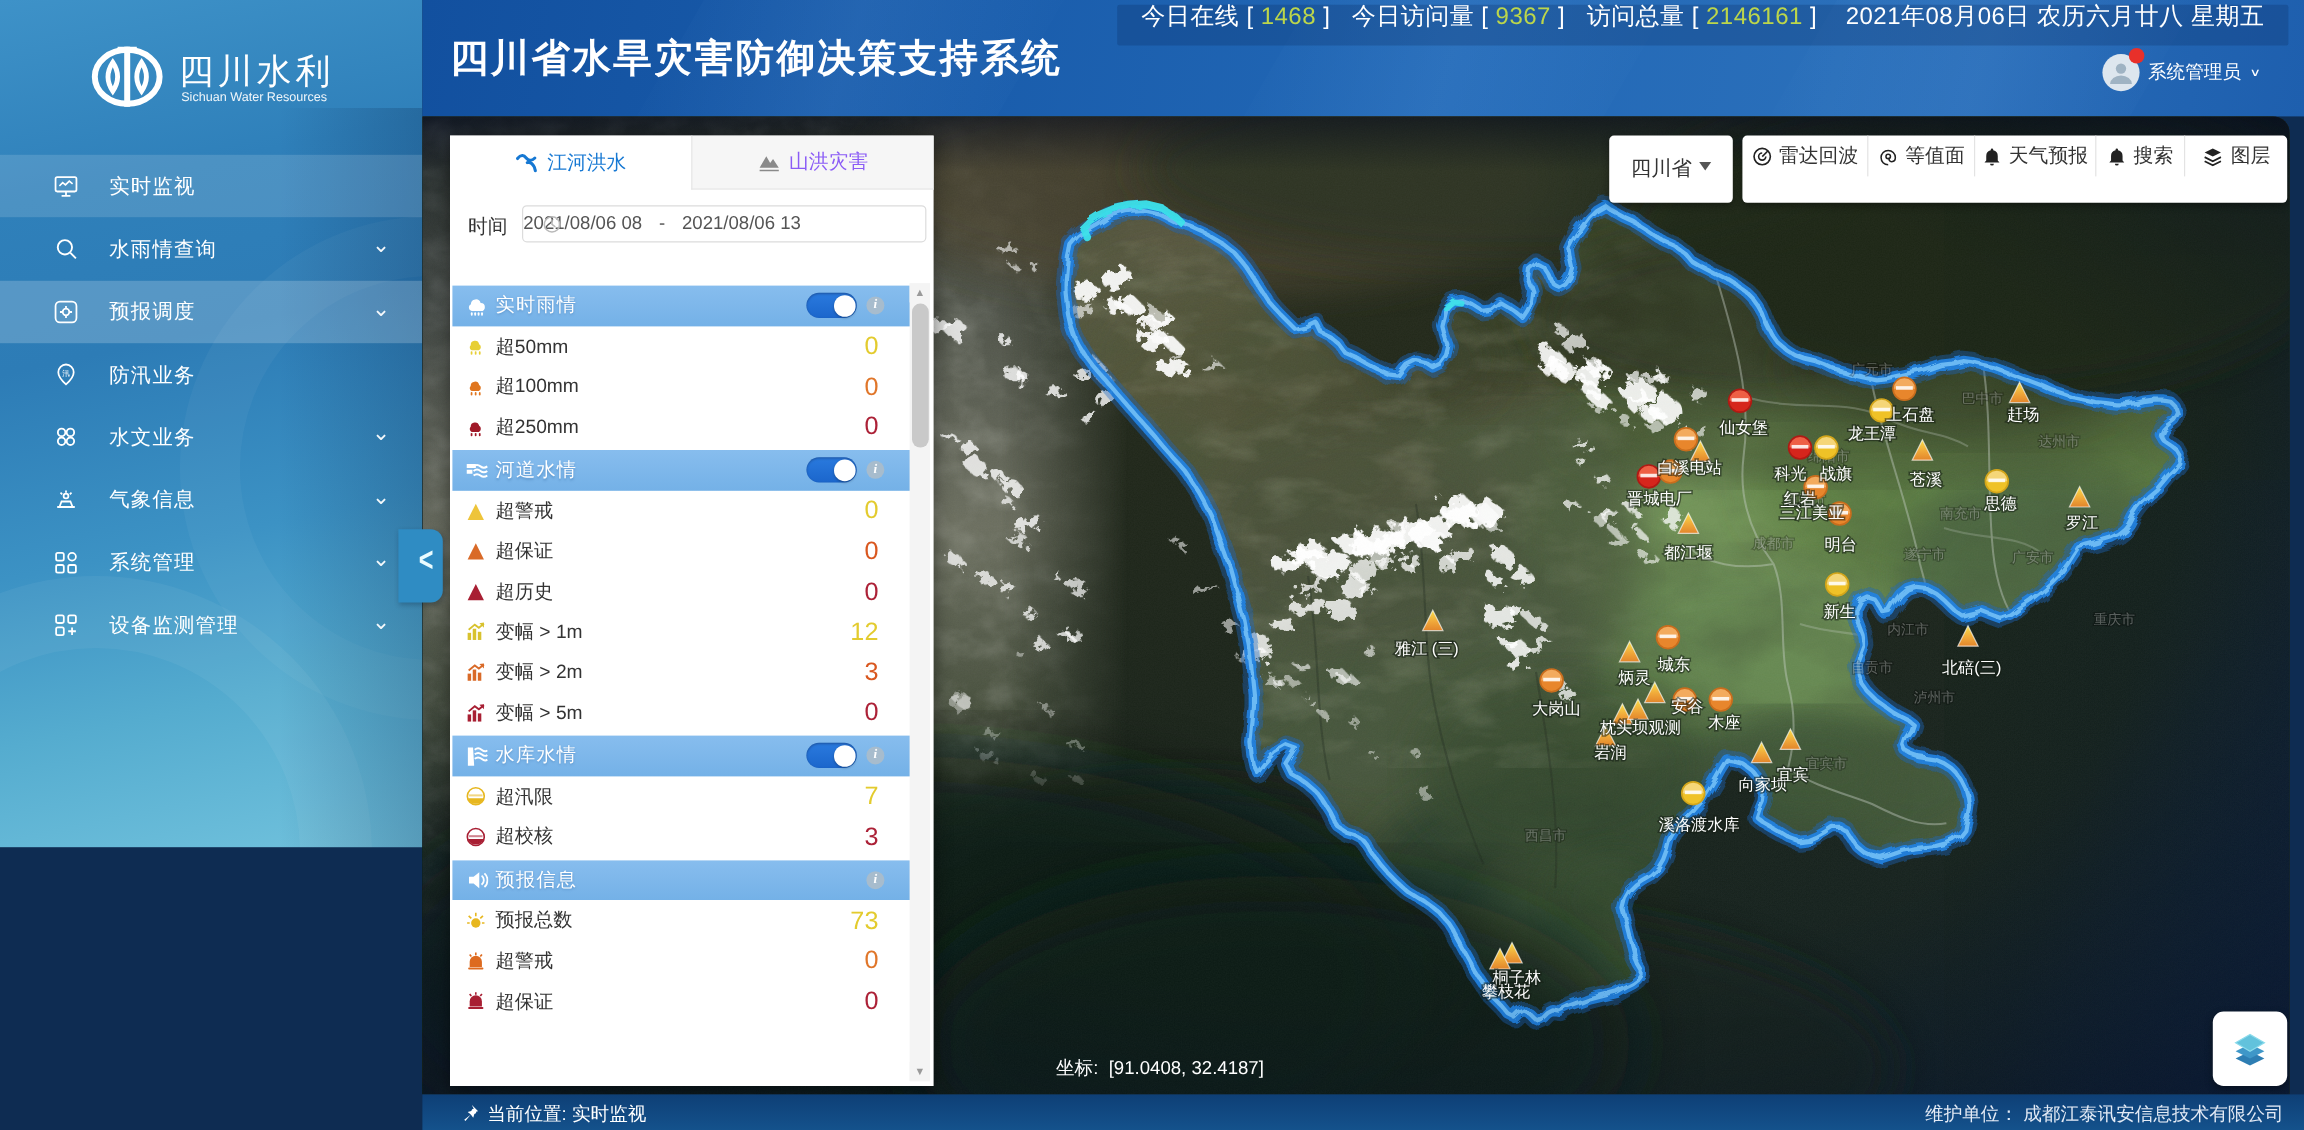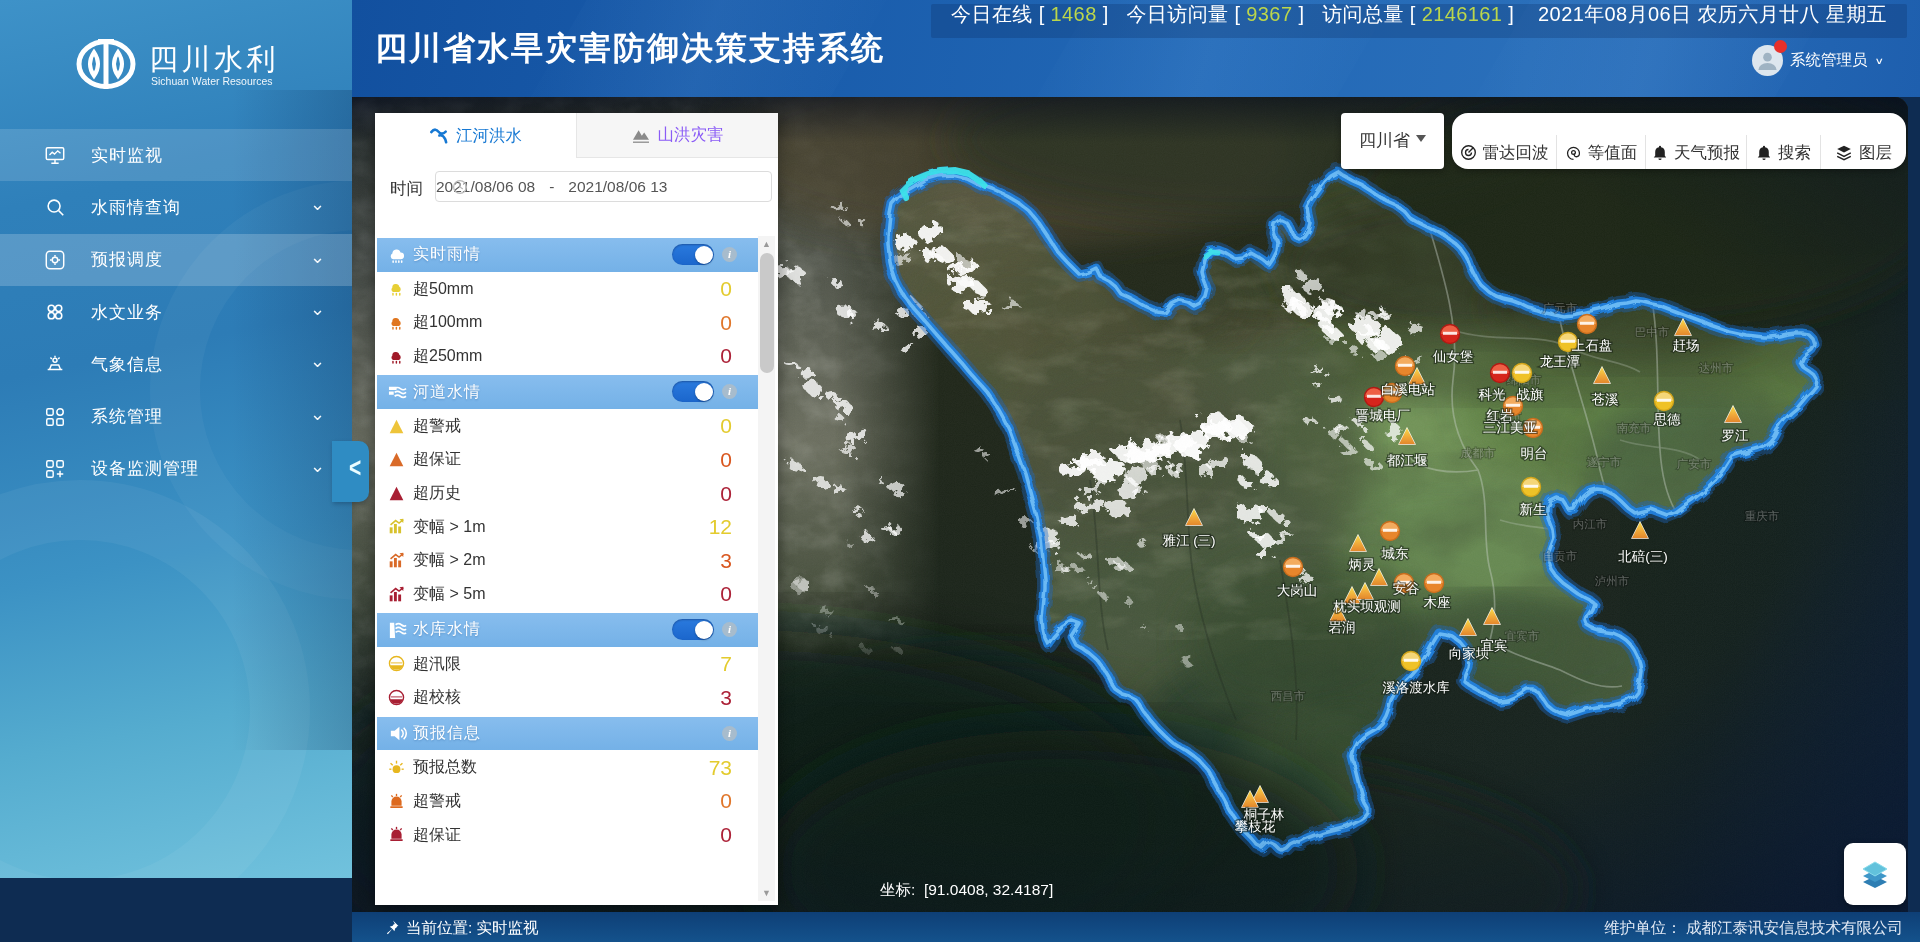--- a/index.html
+++ b/index.html
@@ -4,7 +4,7 @@
 html,body{width:1920px;height:942px;overflow:hidden;background:#0e2c52;font-family:"Liberation Sans",sans-serif}
 #page{position:relative;width:1920px;height:942px}
 
-#sidebar{position:absolute;left:0;top:0;width:352px;height:878px;overflow:hidden;
+#sidebar{position:absolute;left:0;top:0;width:352px;height:706px;overflow:hidden;
  background:linear-gradient(168deg,#3e92c8 0%,#2f80ba 22%,#2d7cb6 40%,#3c92c4 62%,#55accf 80%,#71c2dd 100%);}
 #sidebar .ring1{position:absolute;left:-150px;top:480px;width:460px;height:460px;border-radius:50%;border:60px solid rgba(255,255,255,.05)}
 #sidebar .ring2{position:absolute;left:150px;top:180px;width:420px;height:420px;border-radius:50%;border:50px solid rgba(255,255,255,.04)}

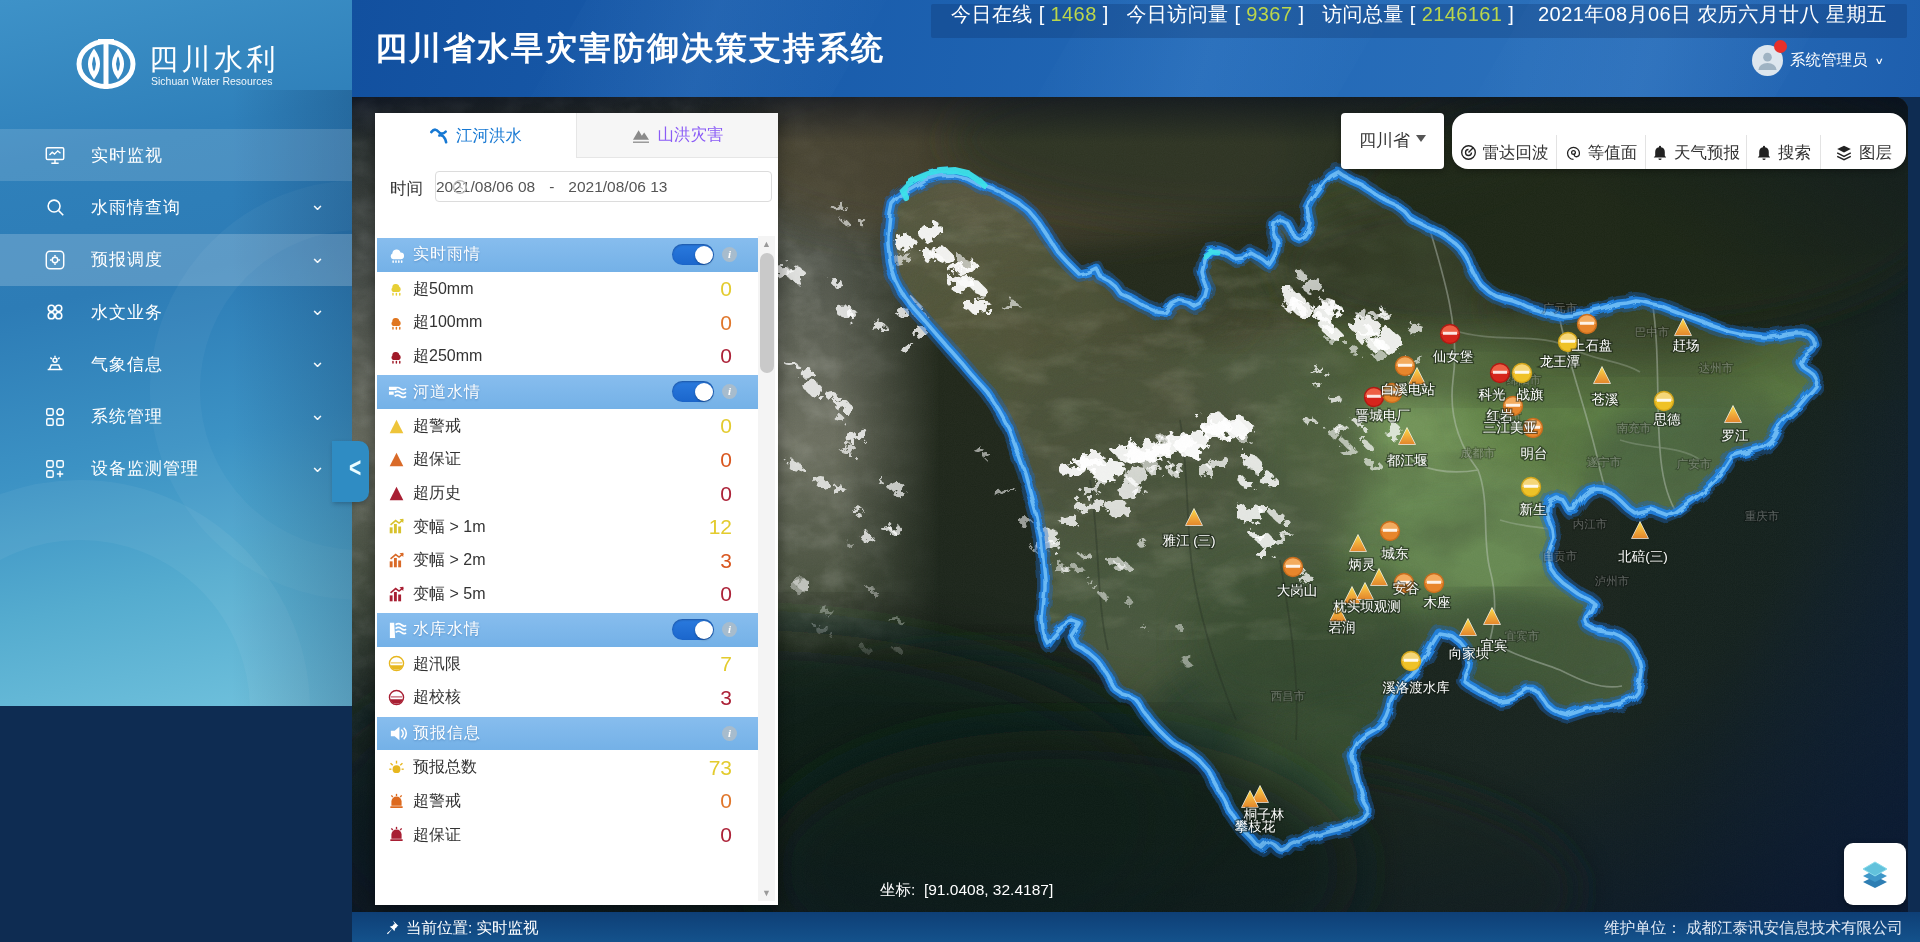--- a/index.html
+++ b/index.html
@@ -38,7 +38,7 @@
 #coords{position:absolute;left:528px;top:783px;color:#fff;font-size:15.5px}
 #mapsel{position:absolute;left:989px;top:16px;width:103px;height:56px;background:#fff;border-radius:4px;box-shadow:0 2px 6px rgba(0,0,0,.35);color:#333;font-size:17px;line-height:56px;text-align:center}
 #mapsel .dn{display:inline-block;margin-left:6px;width:0;height:0;border:5px solid transparent;border-top:7px solid #555;vertical-align:-1px}
-#mapbtns{position:absolute;left:1100px;top:16px;width:454px;height:56px;background:#fff;border-radius:16px;box-shadow:0 2px 6px rgba(0,0,0,.35);display:flex;align-items:flex-end}
+#mapbtns{position:absolute;left:1100px;top:16px;width:454px;height:56px;background:#fff;border-radius:4px;box-shadow:0 2px 6px rgba(0,0,0,.35);display:flex;align-items:flex-start}
 #mapbtns .b{flex:0 0 auto;text-align:center;font-size:16.5px;color:#333;border-left:1px solid #e3e3e3;height:34px;line-height:34px;display:flex;align-items:center;justify-content:center}
 #mapbtns .b:first-child{border-left:none}
 #mapbtns .b svg{margin-right:6px}

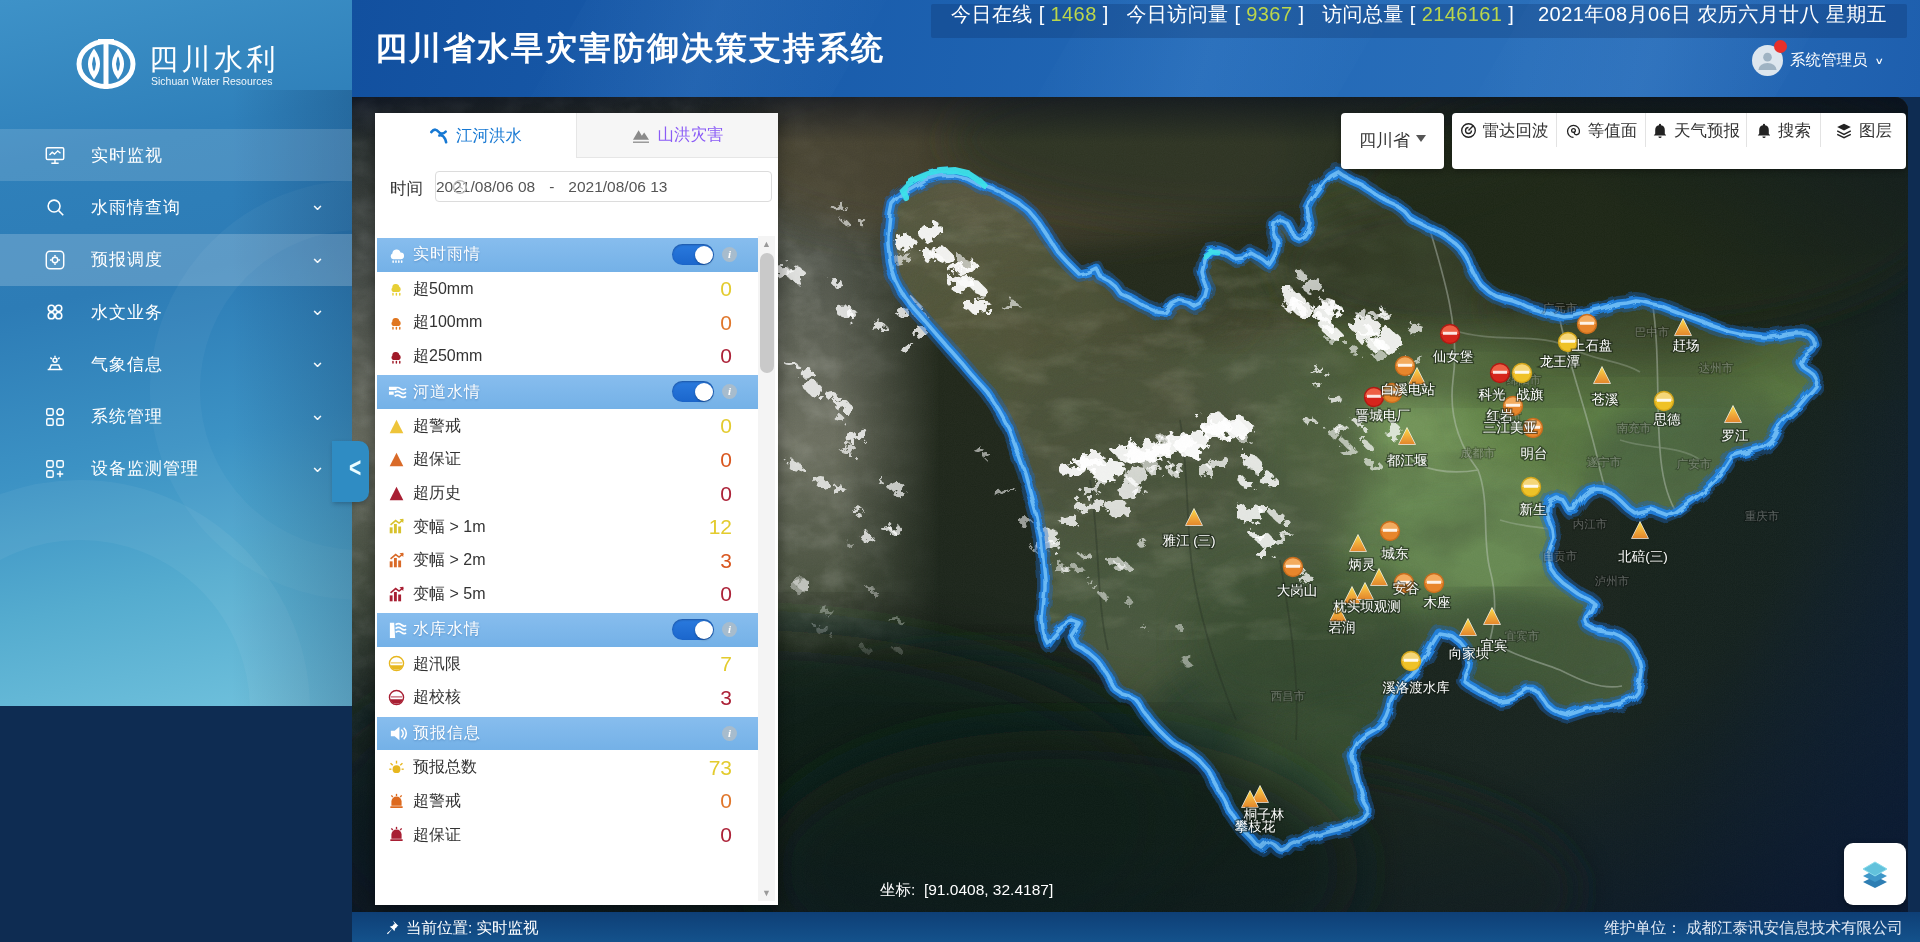--- a/index.html
+++ b/index.html
@@ -121,6 +121,13 @@
             </svg></span>
           <span class="mlab">预报调度</span>
           <span class="chev">⌄</span>
+        </div>
+        <div class="mi ">
+          <span class="mic"><svg width="22" height="22" viewBox="0 0 24 24" fill="none" stroke="#fff" stroke-width="1.6">
+              <path d="M12 21s-7-6.2-7-11a7 7 0 0 1 14 0c0 4.8-7 11-7 11z"></path>
+              <text x="12" y="13.5" text-anchor="middle" font-size="7" fill="#fff" stroke="none">汛</text>
+            </svg></span>
+          <span class="mlab">防汛业务</span>
         </div>
         <div class="mi ">
           <span class="mic"><svg width="22" height="22" viewBox="0 0 24 24" fill="none" stroke="#fff" stroke-width="1.7">

